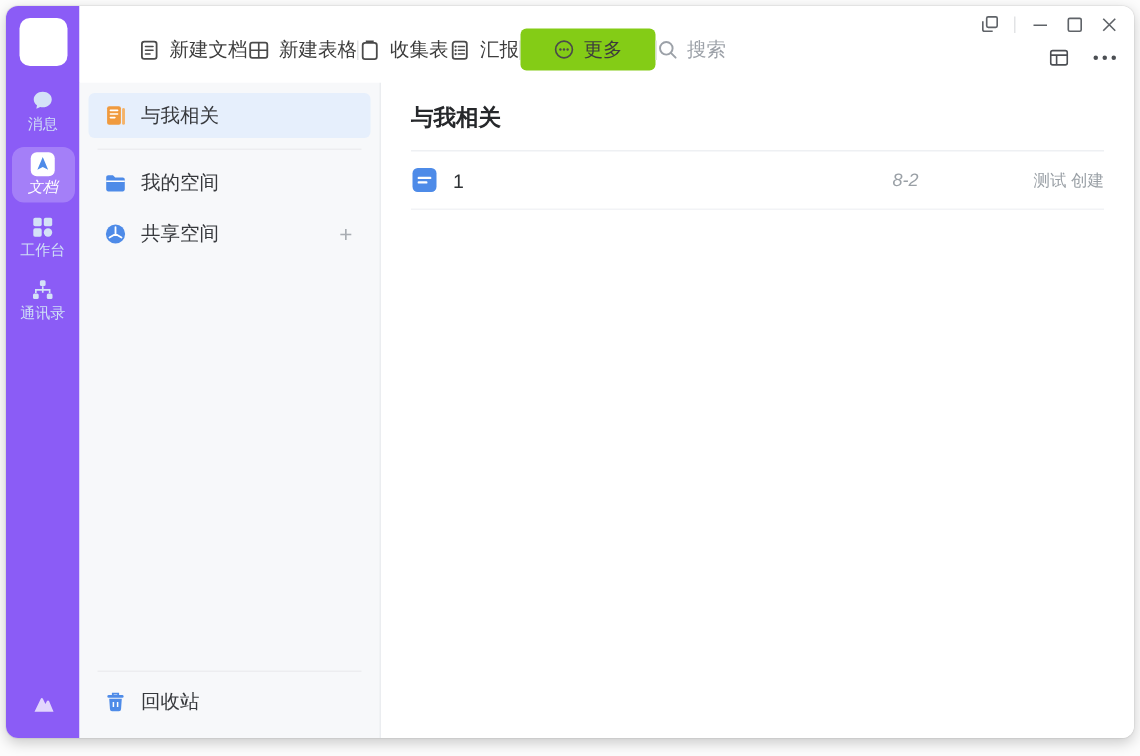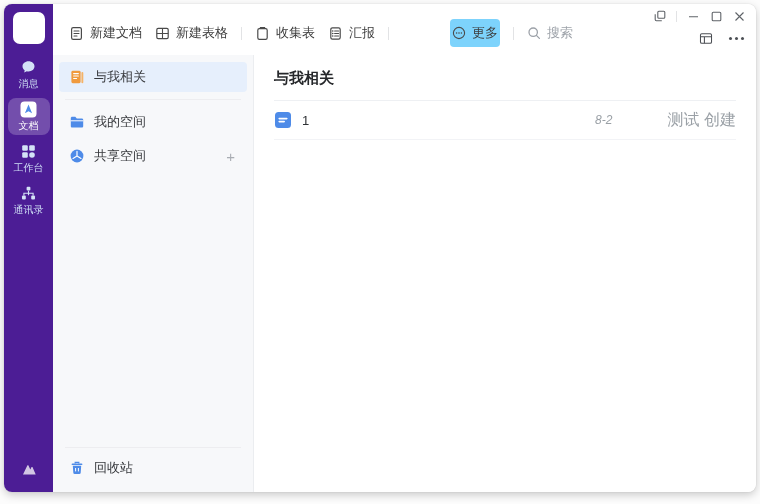--- a/index.html
+++ b/index.html
@@ -21,7 +21,7 @@
   
   .right{flex:1;display:flex;flex-direction:column;min-width:0;}
   .topbar{height:51px;position:relative;background:#fff;flex-shrink:0;}
-  .toolbar{position:absolute;left:16px;top:15px;display:flex;align-items:center;gap:13px;}
+  .toolbar{position:absolute;left:39px;top:15px;display:flex;align-items:center;gap:0;}
   .tbtn{display:flex;align-items:center;gap:6px;font-size:13px;color:#3d3d3d;cursor:pointer;white-space:nowrap;}
   .tbtn.pill{background:#7dd3fc;border-radius:4px;padding:5px 2px;margin-left:48px;}
   .vsep{width:1px;height:13px;background:#e2e3e5;}

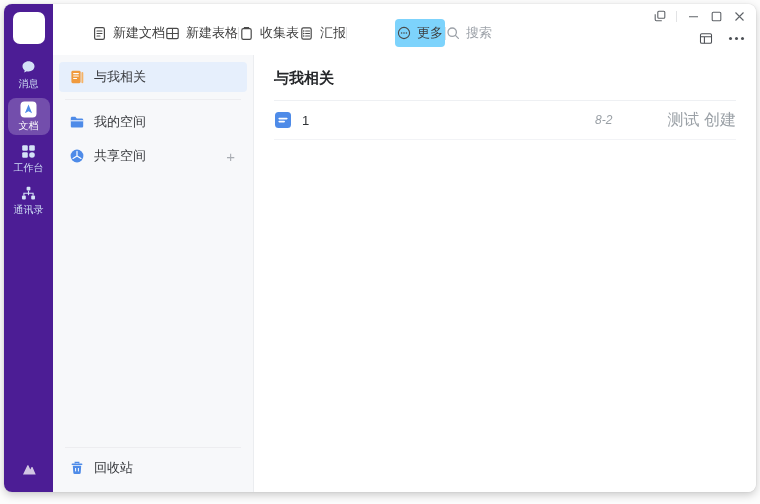--- a/index.html
+++ b/index.html
@@ -23,7 +23,7 @@
   .topbar{height:51px;position:relative;background:#fff;flex-shrink:0;}
   .toolbar{position:absolute;left:39px;top:15px;display:flex;align-items:center;gap:0;}
   .tbtn{display:flex;align-items:center;gap:6px;font-size:13px;color:#3d3d3d;cursor:pointer;white-space:nowrap;}
-  .tbtn.pill{background:#7dd3fc;border-radius:4px;padding:5px 2px;margin-left:48px;}
+  .tbtn.pill{background:#84cc16;border-radius:4px;padding:5px 22px;}
   .vsep{width:1px;height:13px;background:#e2e3e5;}
   .searchbox{display:flex;align-items:center;gap:6px;font-size:13px;color:#9ca1a8;cursor:text;}
   .winctl{position:absolute;top:5px;right:10px;display:flex;align-items:center;gap:9px;color:#5f6368;}

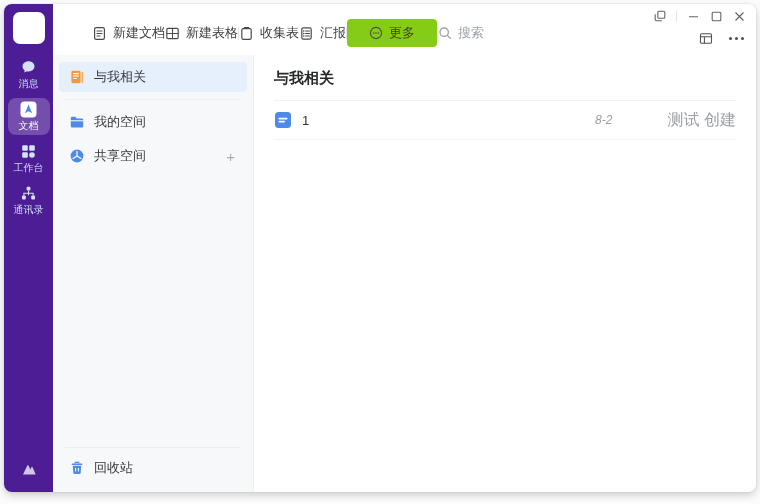--- a/index.html
+++ b/index.html
@@ -9,7 +9,7 @@
     border-radius:8px;box-shadow:0 3px 9px rgba(0,0,0,.20),0 0 1px rgba(0,0,0,.25);
     display:flex;overflow:hidden;}
   
-  .rail{width:49px;background:#4c1d95;display:flex;flex-direction:column;align-items:center;flex-shrink:0;}
+  .rail{width:49px;background:#8b5cf6;display:flex;flex-direction:column;align-items:center;flex-shrink:0;}
   .rail-logo{width:32px;height:32px;background:#fff;border-radius:7px;margin-top:8px;flex-shrink:0;}
   .rail-items{display:flex;flex-direction:column;align-items:center;margin-top:12px;gap:5px;}
   .rail-item{width:42px;display:flex;flex-direction:column;align-items:center;padding:3px 0 4px;border-radius:8px;cursor:pointer;}

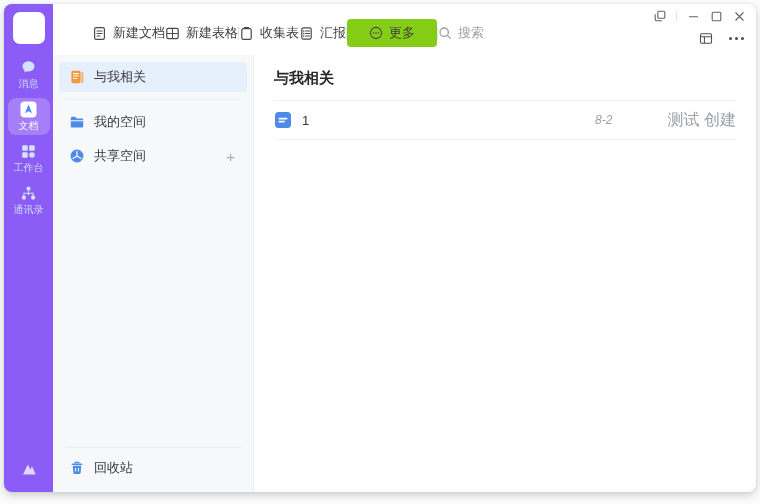--- a/index.html
+++ b/index.html
@@ -15,7 +15,7 @@
   .rail-item{width:42px;display:flex;flex-direction:column;align-items:center;padding:3px 0 4px;border-radius:8px;cursor:pointer;}
   .rail-item .ric{height:17px;display:flex;align-items:center;justify-content:center;}
   .rail-item .rlb{font-size:10px;color:#cfdff6;margin-top:2px;line-height:11px;white-space:nowrap;}
-  .rail-item.sel{background:rgba(255,255,255,.22);}
+  .rail-item.sel{background:rgba(255,255,255,.22);font-style:italic;}
   .rail-item.sel .rlb{color:#ffffff;}
   .rail-bottom{margin-top:auto;margin-bottom:14px;}
   

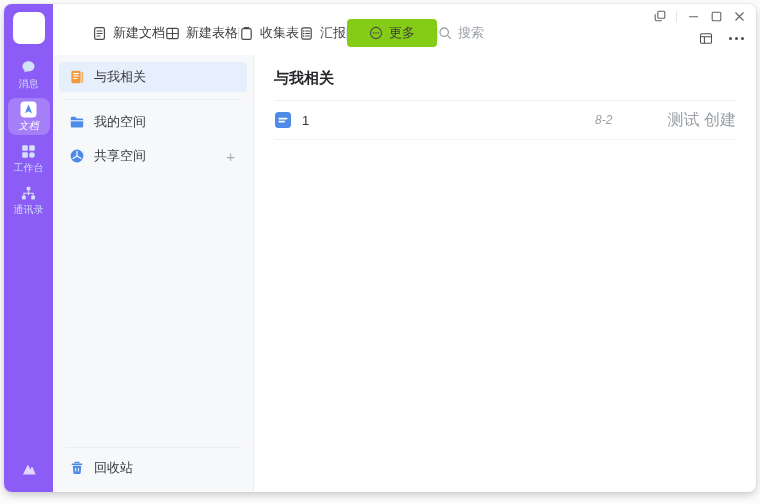--- a/index.html
+++ b/index.html
@@ -48,7 +48,7 @@
   .mrow{display:grid;grid-template-columns:18px 283px 1fr auto;column-gap:10px;align-items:center;height:38px;border-bottom:1px solid #f2f3f6;cursor:pointer;}
   .mrow .rtitle{font-size:13px;color:#2f3235;}
   .mrow .rdate{font-size:12px;color:#9aa0a6;font-style:italic;}
-  .mrow .rcreator{font-size:16px;color:#9aa0a6;text-align:right;}
+  .mrow .rcreator{font-size:11px;color:#9aa0a6;text-align:right;}
   svg{display:block;}
 </style>
 </head>

